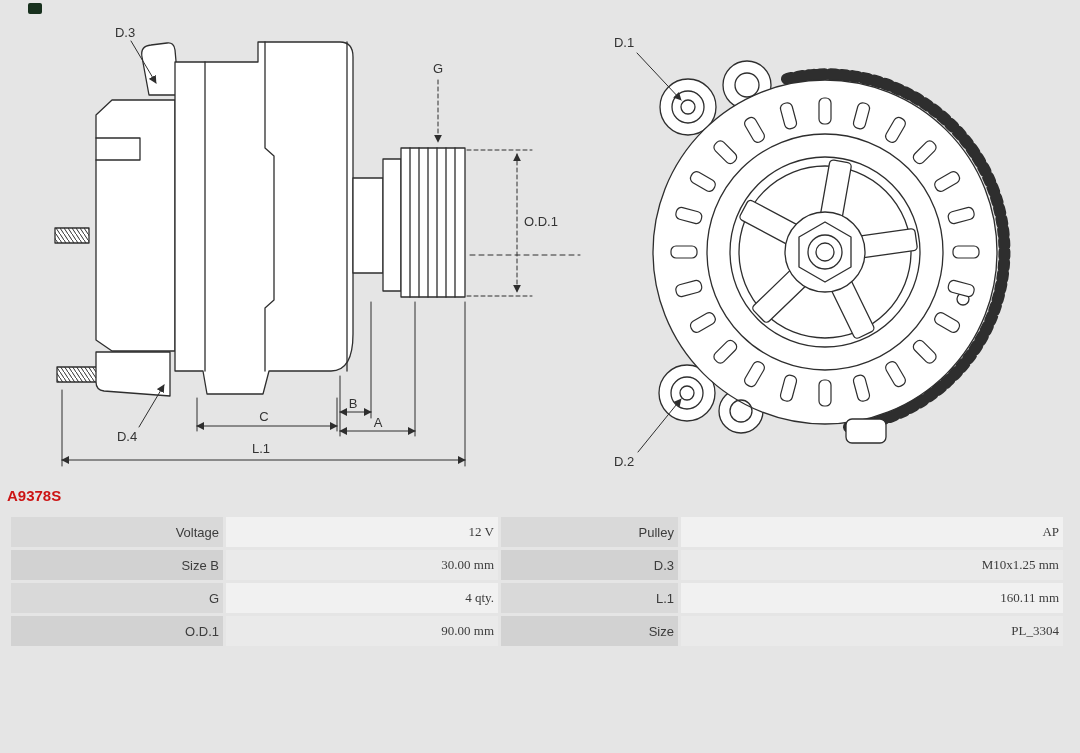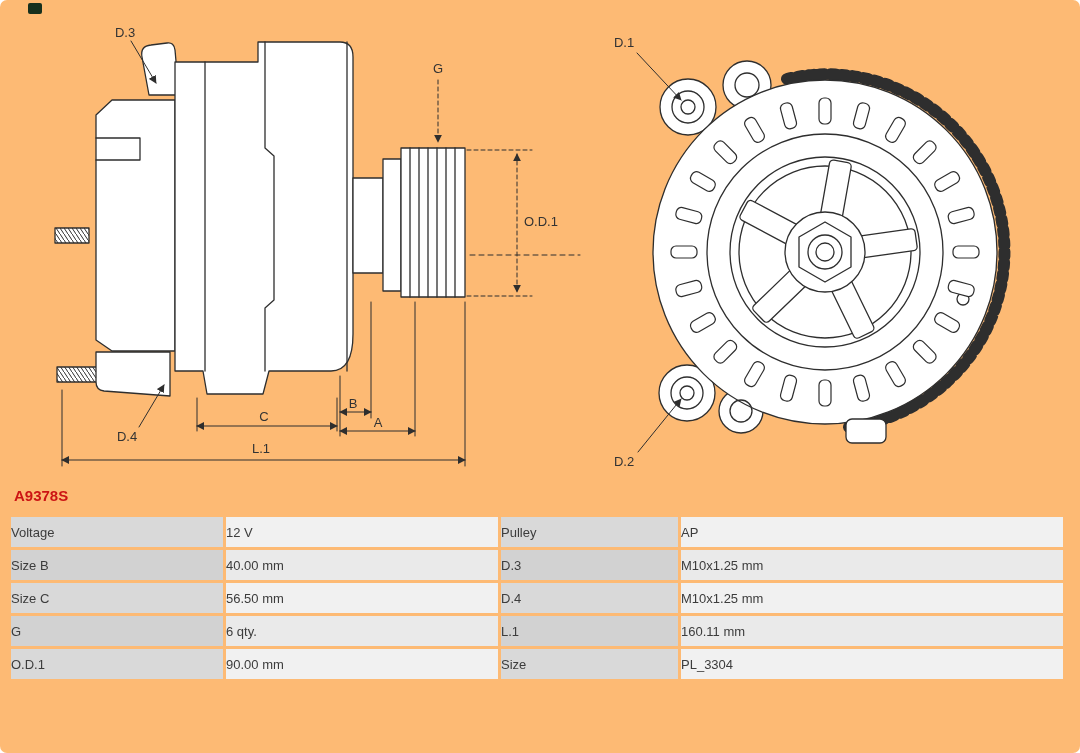--- a/index.html
+++ b/index.html
@@ -3,8 +3,8 @@
 <meta charset="utf-8">
 <style>
   html,body{margin:0;padding:0;background:#fff;}
-  .stage{position:relative;width:1080px;height:753px;background:#fdba74;overflow:hidden;
-         font-family:"Liberation Sans",sans-serif;border-radius:7px;}
+  .stage{position:relative;width:1080px;height:753px;background:#e5e5e5;overflow:hidden;
+         font-family:"Liberation Sans",sans-serif;}
   .corner{position:absolute;left:28px;top:3px;width:14px;height:11px;
           background:#17301d;border-radius:2px;}
   .drawing{position:absolute;left:0;top:0;}

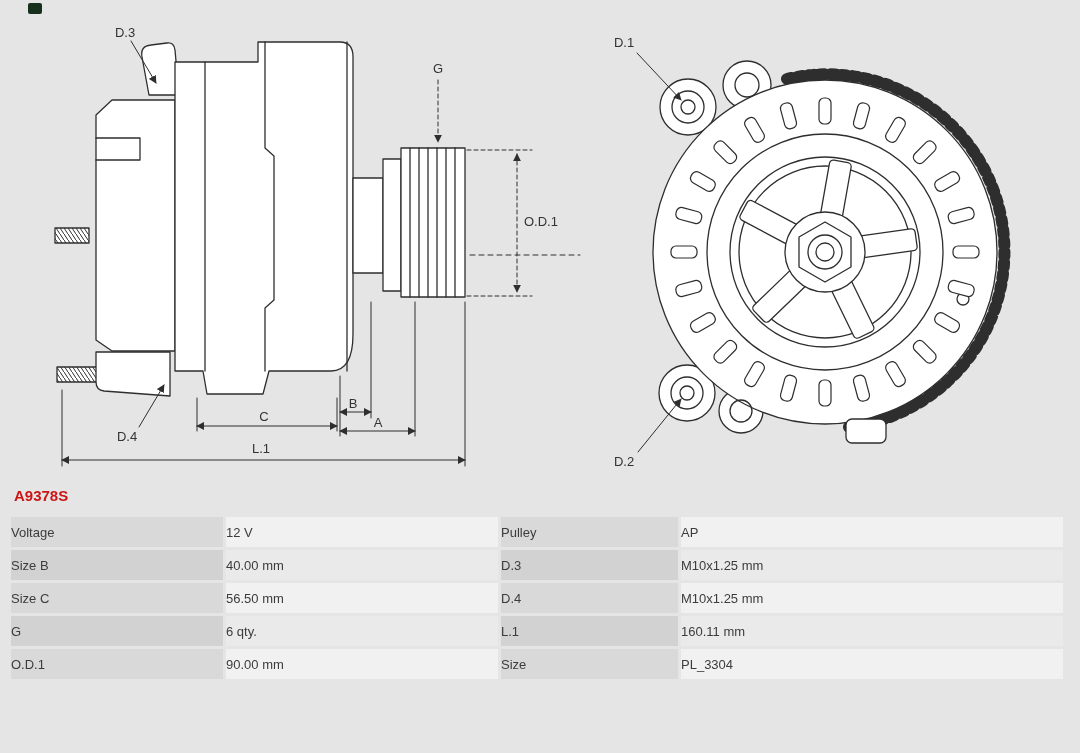--- a/index.html
+++ b/index.html
@@ -11,7 +11,7 @@
   .draw{stroke:#2e2e2e;stroke-width:1.3;fill:none;stroke-linejoin:round;stroke-linecap:round;}
   .dim{stroke-width:1;}
   .lbl text{font:13px "Liberation Sans",sans-serif;fill:#333;stroke:none;}
-  .part{position:absolute;left:14px;top:487px;font-size:15px;font-weight:600;color:var(--accent,#cc1414);}
+  .part{position:absolute;left:7px;top:487px;font-size:15px;font-weight:600;color:var(--accent,#cc1414);}
   table.spec{position:absolute;left:8px;top:514px;width:1058px;border-collapse:separate;
              border-spacing:3px;table-layout:fixed;font-size:13px;color:#3c3c3c;}
   table.spec td{height:30px;padding:0 4px 0 0;overflow:hidden;white-space:nowrap;}

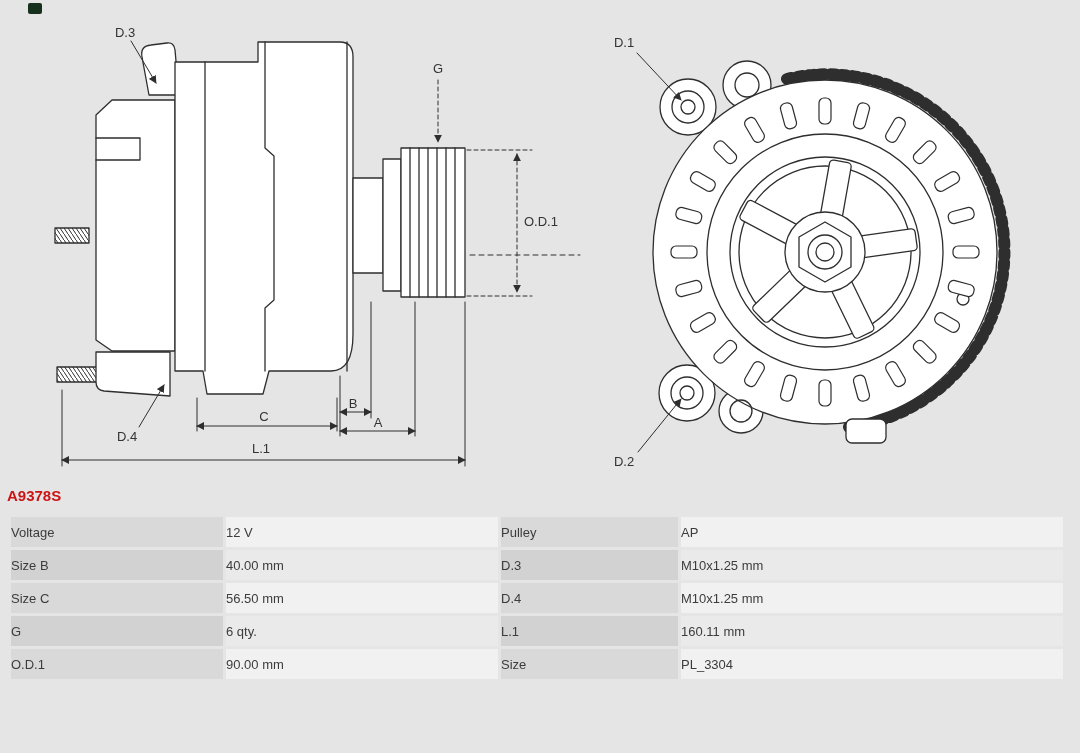--- a/index.html
+++ b/index.html
@@ -14,7 +14,7 @@
   .part{position:absolute;left:7px;top:487px;font-size:15px;font-weight:600;color:var(--accent,#cc1414);}
   table.spec{position:absolute;left:8px;top:514px;width:1058px;border-collapse:separate;
              border-spacing:3px;table-layout:fixed;font-size:13px;color:#3c3c3c;}
-  table.spec td{height:30px;padding:0 4px 0 0;overflow:hidden;white-space:nowrap;}
+  table.spec td{height:30px;padding:0 4px 0 0;text-align:right;overflow:hidden;white-space:nowrap;}
   td.lab{background:#d9d9d9;}
   td.val{background:#f1f1f1;}
   tr:nth-child(even) td.lab{background:#d2d2d2;}

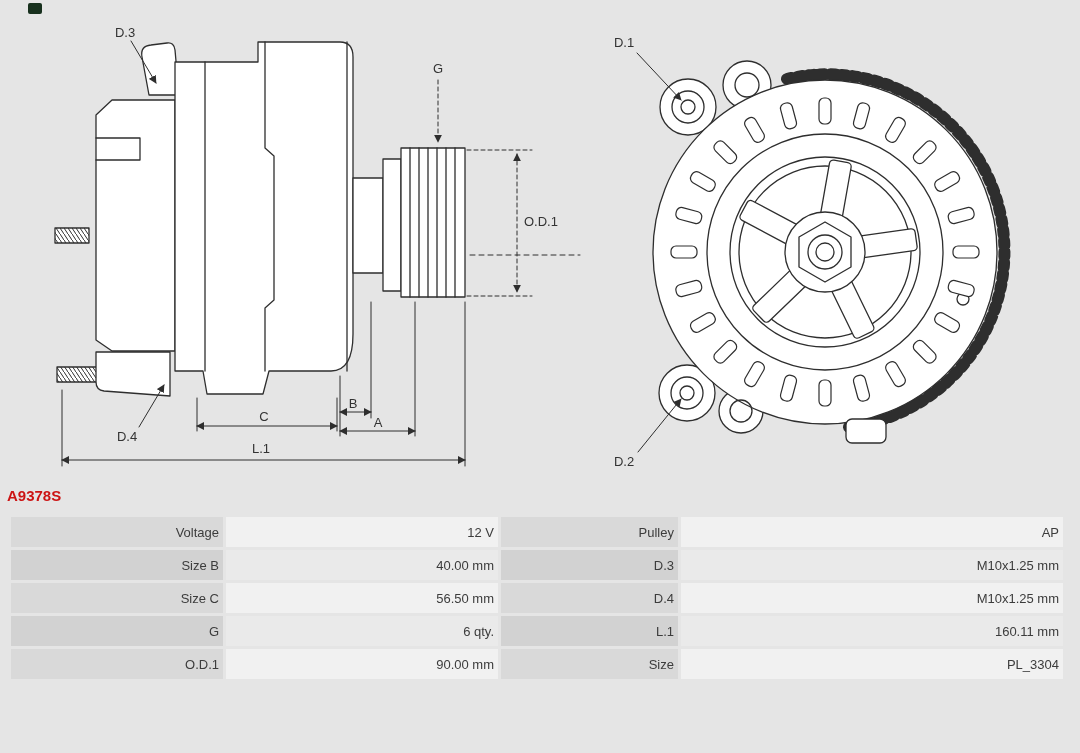--- a/index.html
+++ b/index.html
@@ -16,7 +16,7 @@
              border-spacing:3px;table-layout:fixed;font-size:13px;color:#3c3c3c;}
   table.spec td{height:30px;padding:0 4px 0 0;text-align:right;overflow:hidden;white-space:nowrap;}
   td.lab{background:#d9d9d9;}
-  td.val{background:#f1f1f1;}
+  td.val{background:#f1f1f1;font-family:Liberation Serif, serif;}
   tr:nth-child(even) td.lab{background:#d2d2d2;}
   tr:nth-child(even) td.val{background:#eaeaea;}
 </style>

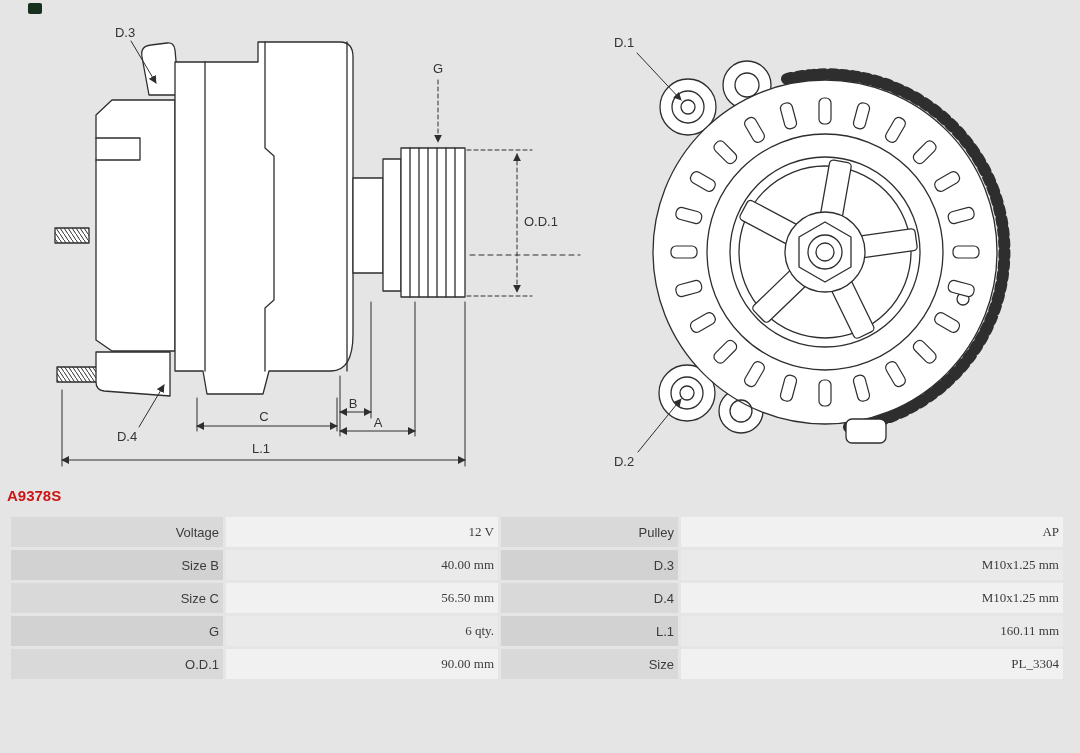--- a/index.html
+++ b/index.html
@@ -173,7 +173,7 @@
     </tr>
         <tr>
       <td class="lab">Size B</td>
-      <td class="val">40.00 mm</td>
+      <td class="val">30.00 mm</td>
       <td class="lab">D.3</td>
       <td class="val">M10x1.25 mm</td>
     </tr>

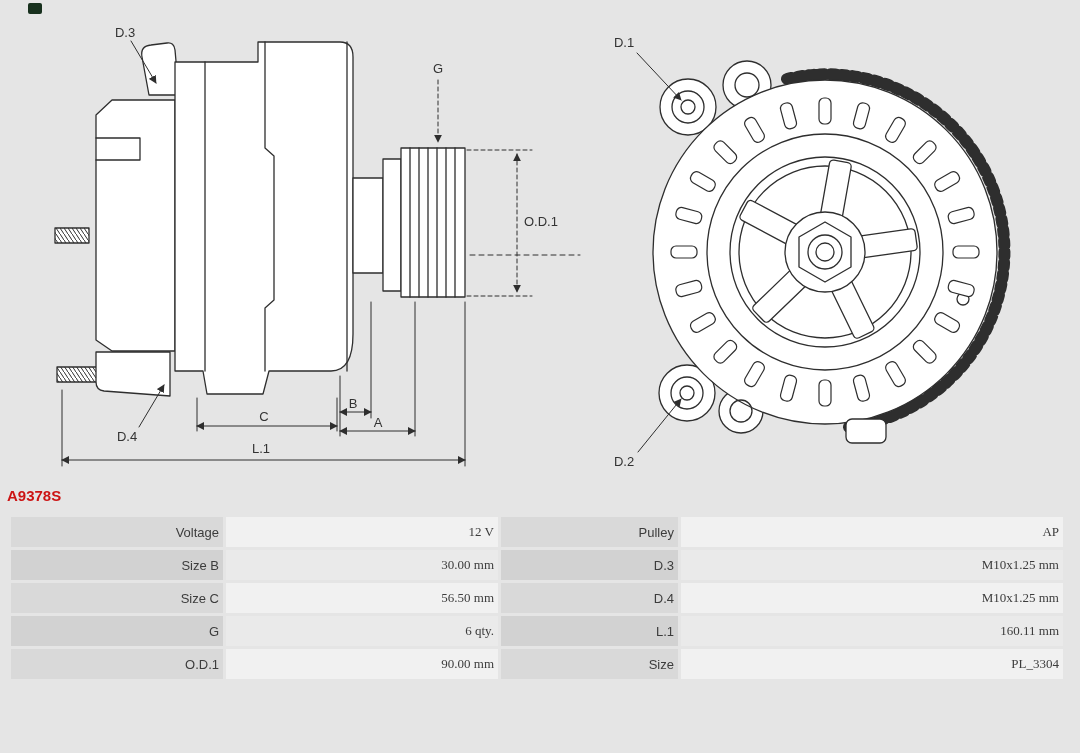--- a/index.html
+++ b/index.html
@@ -178,12 +178,6 @@
       <td class="val">M10x1.25 mm</td>
     </tr>
         <tr>
-      <td class="lab">Size C</td>
-      <td class="val">56.50 mm</td>
-      <td class="lab">D.4</td>
-      <td class="val">M10x1.25 mm</td>
-    </tr>
-        <tr>
       <td class="lab">G</td>
       <td class="val">6 qty.</td>
       <td class="lab">L.1</td>

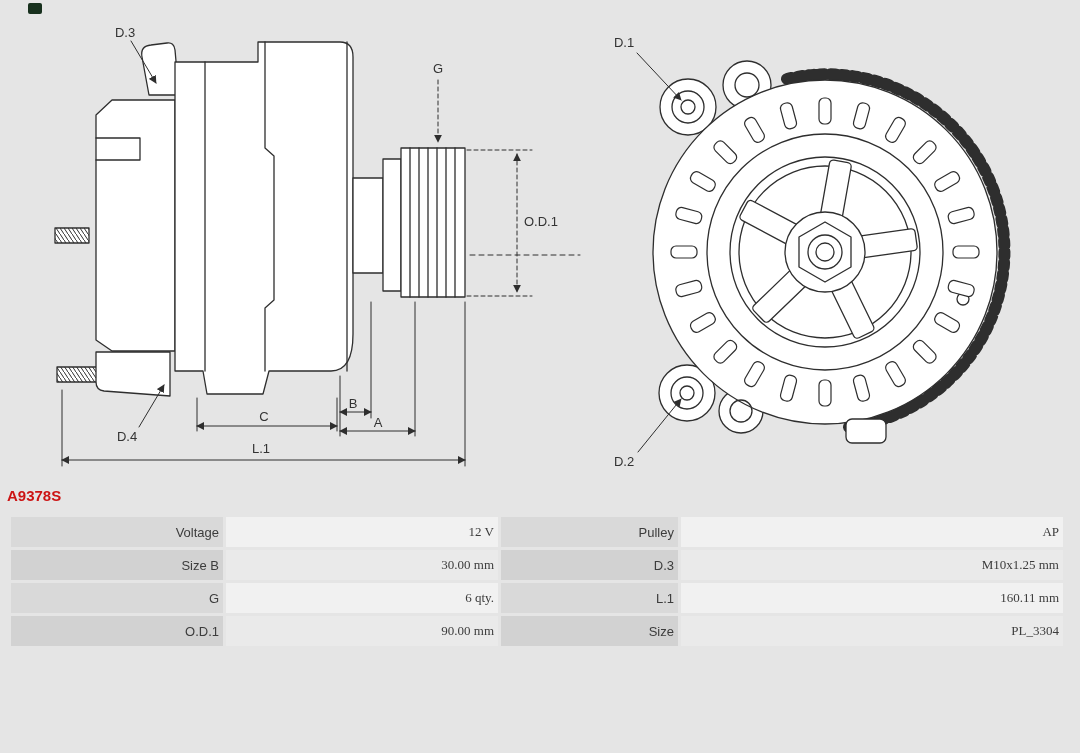--- a/index.html
+++ b/index.html
@@ -179,7 +179,7 @@
     </tr>
         <tr>
       <td class="lab">G</td>
-      <td class="val">6 qty.</td>
+      <td class="val">4 qty.</td>
       <td class="lab">L.1</td>
       <td class="val">160.11 mm</td>
     </tr>

